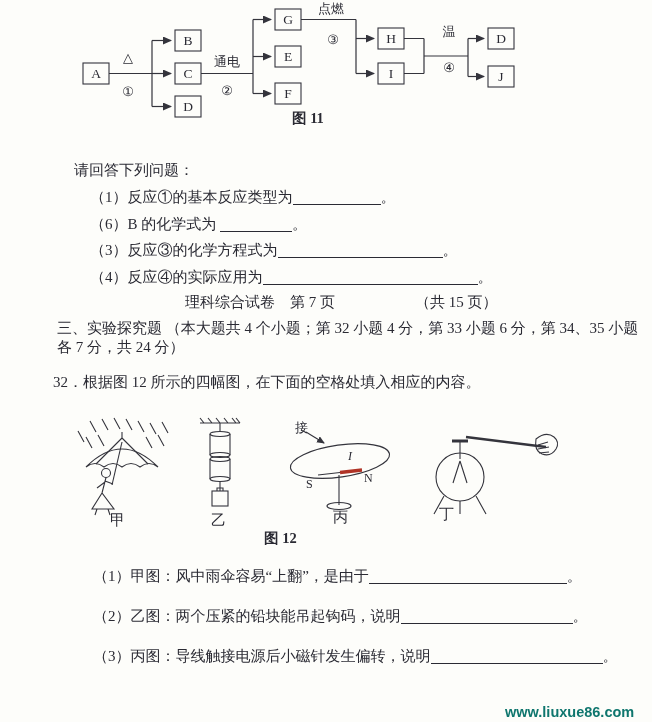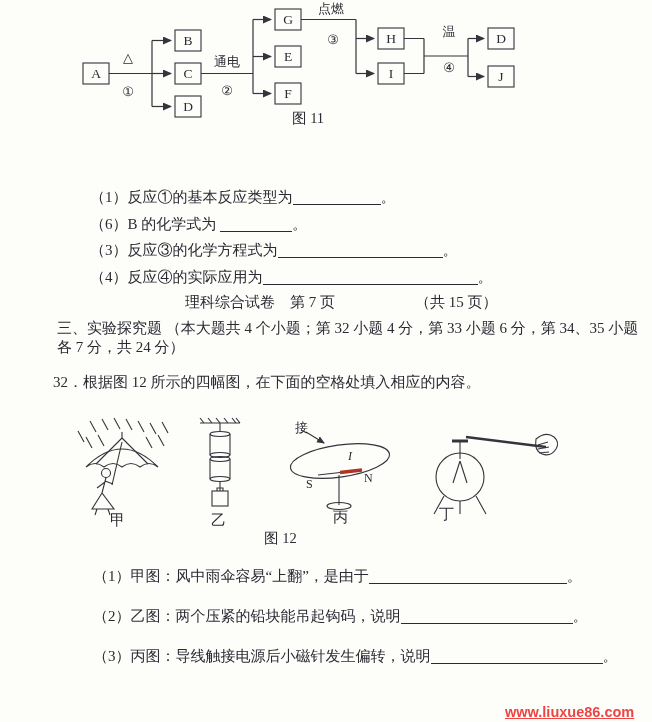--- a/index.html
+++ b/index.html
@@ -7,7 +7,7 @@
   .page{position:relative;width:652px;height:722px;margin:0 auto;background:#fdfdfa;
         font-family:"Liberation Serif","DejaVu Serif",serif;color:#2a2a33;overflow:hidden;}
   .t{position:absolute;font-size:15px;white-space:nowrap;line-height:1.3;}
-  .figcap{font-weight:normal;font-size:14.5px;}
+  .figcap{font-weight:bold;font-size:14.5px;}
   .blank{display:inline-block;height:15px;border-bottom:1.3px solid #2a2a33;vertical-align:-3px;}
   .b90{width:88px}.b75{width:72px}.b165{width:165px}.b215{width:215px}
   .b200{width:198px}.b175{width:172px}.b205{width:205px}

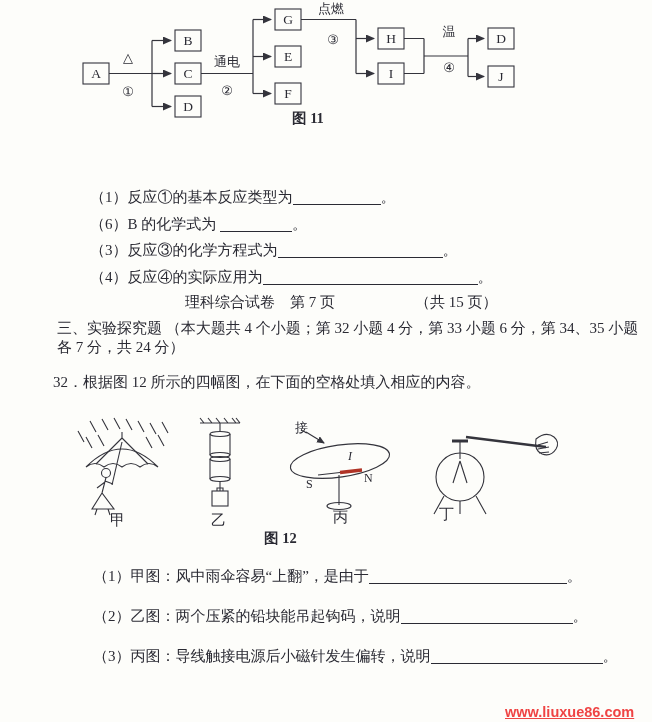--- a/index.html
+++ b/index.html
@@ -86,6 +86,7 @@
   </svg>
   <div class="t figcap" style="left:292px;top:109px">图 11</div>
 
+  <div class="t" style="left:74px;top:161px">请回答下列问题：</div>
 
   <div class="t" style="left:90px;top:188px">
     <span>（1）反应①的基本反应类型为</span><span class="blank b90"></span><span>。</span>

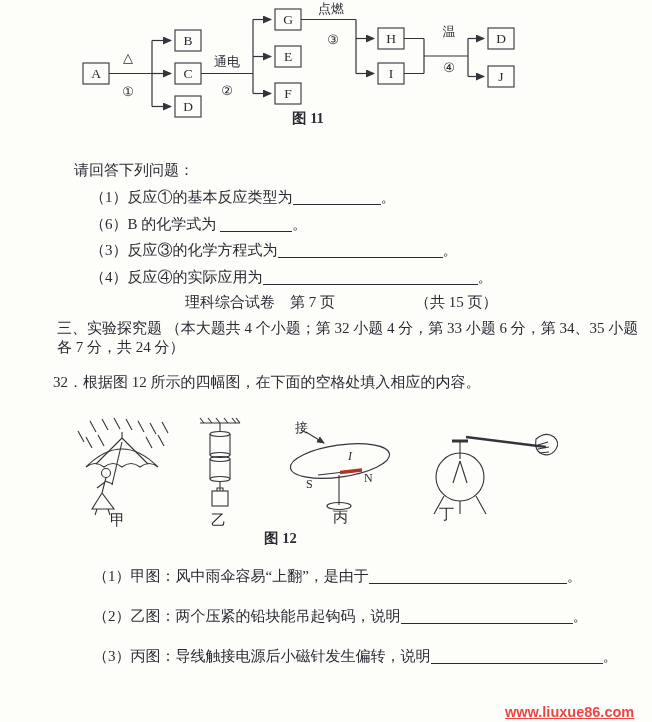--- a/index.html
+++ b/index.html
@@ -181,7 +181,7 @@
   </div>
 
   <div class="wm-name" style="color: rgb(226, 75, 44);">出国留学网</div>
-  <div class="wm-url" style="color: #ef4444; text-decoration: underline;">www.liuxue86.com</div>
+  <div class="wm-url" style="color: #0f766e;">www.liuxue86.com</div>
 
 </div>
 

